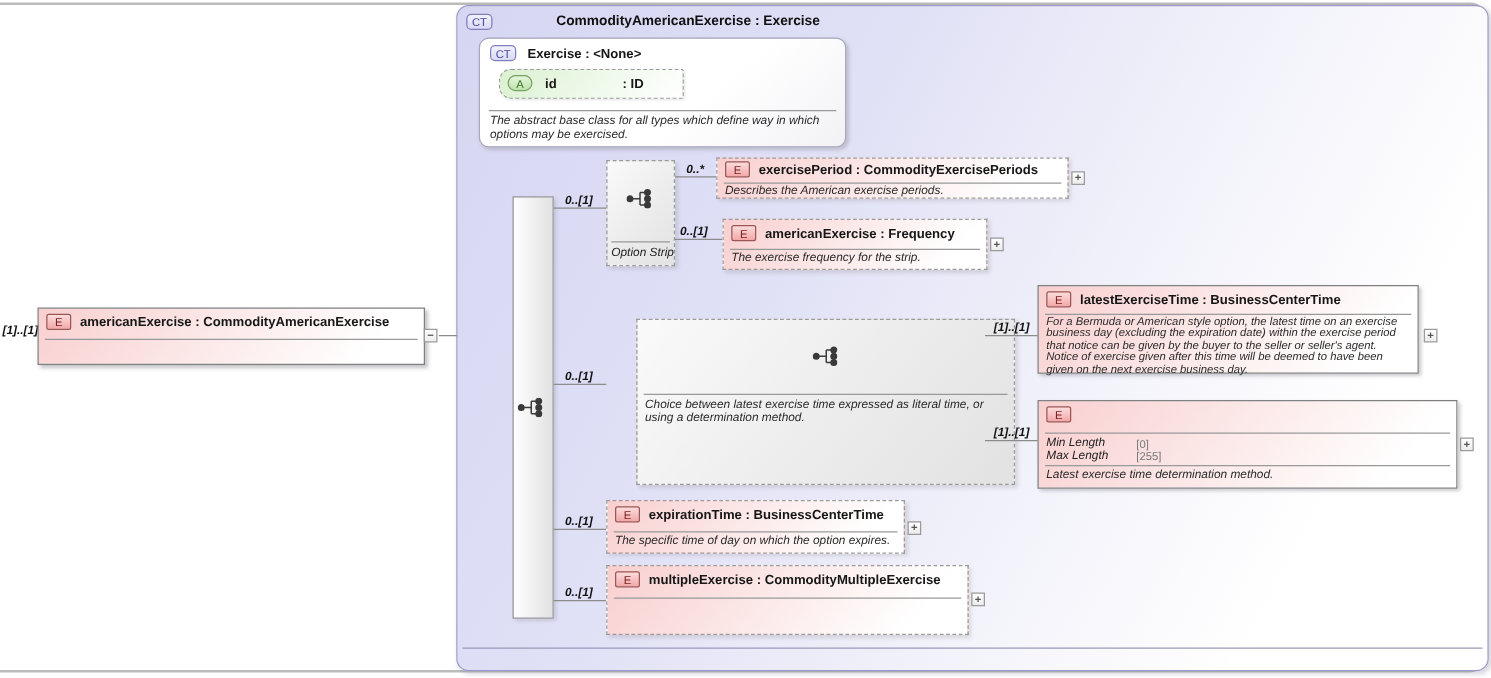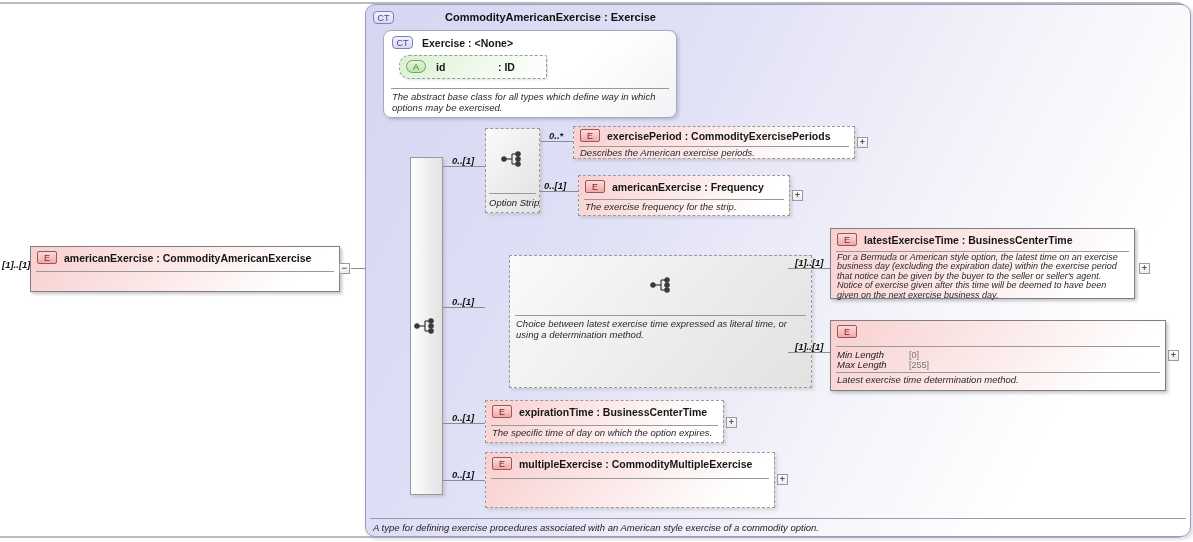--- a/index.html
+++ b/index.html
@@ -114,7 +114,6 @@
     <span class="badge badge-ct" style="position:absolute; left:7px; top:6px;">CT</span>
     <div class="container-title">CommodityAmericanExercise : Exercise</div>
     <div class="container-footer-line"></div>
-    <div class="container-footer">A type for defining exercise procedures associated with an American style exercise of a commodity option.</div>
   </div>
 
   <div class="base-box">

